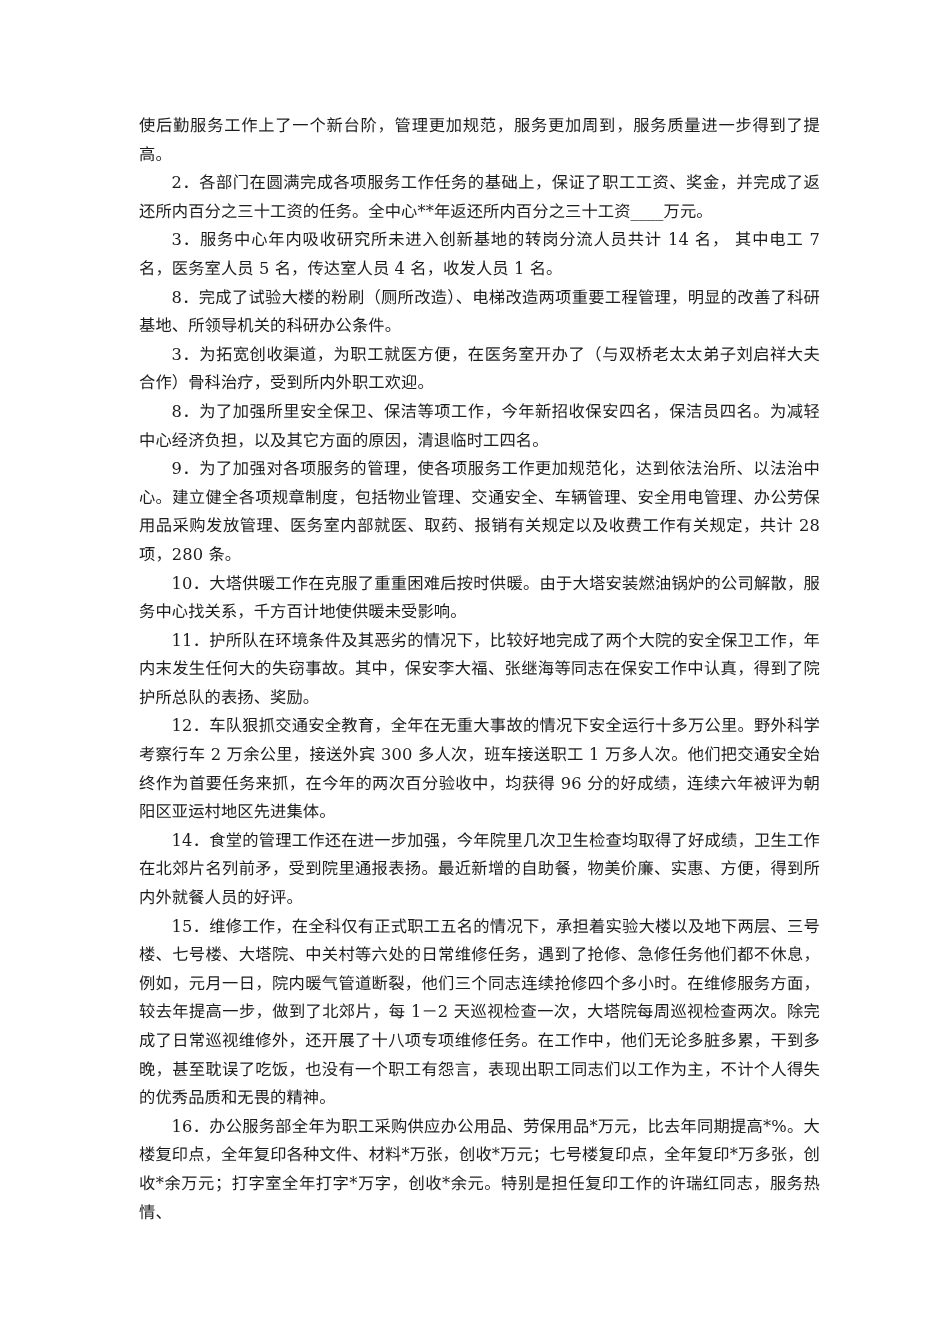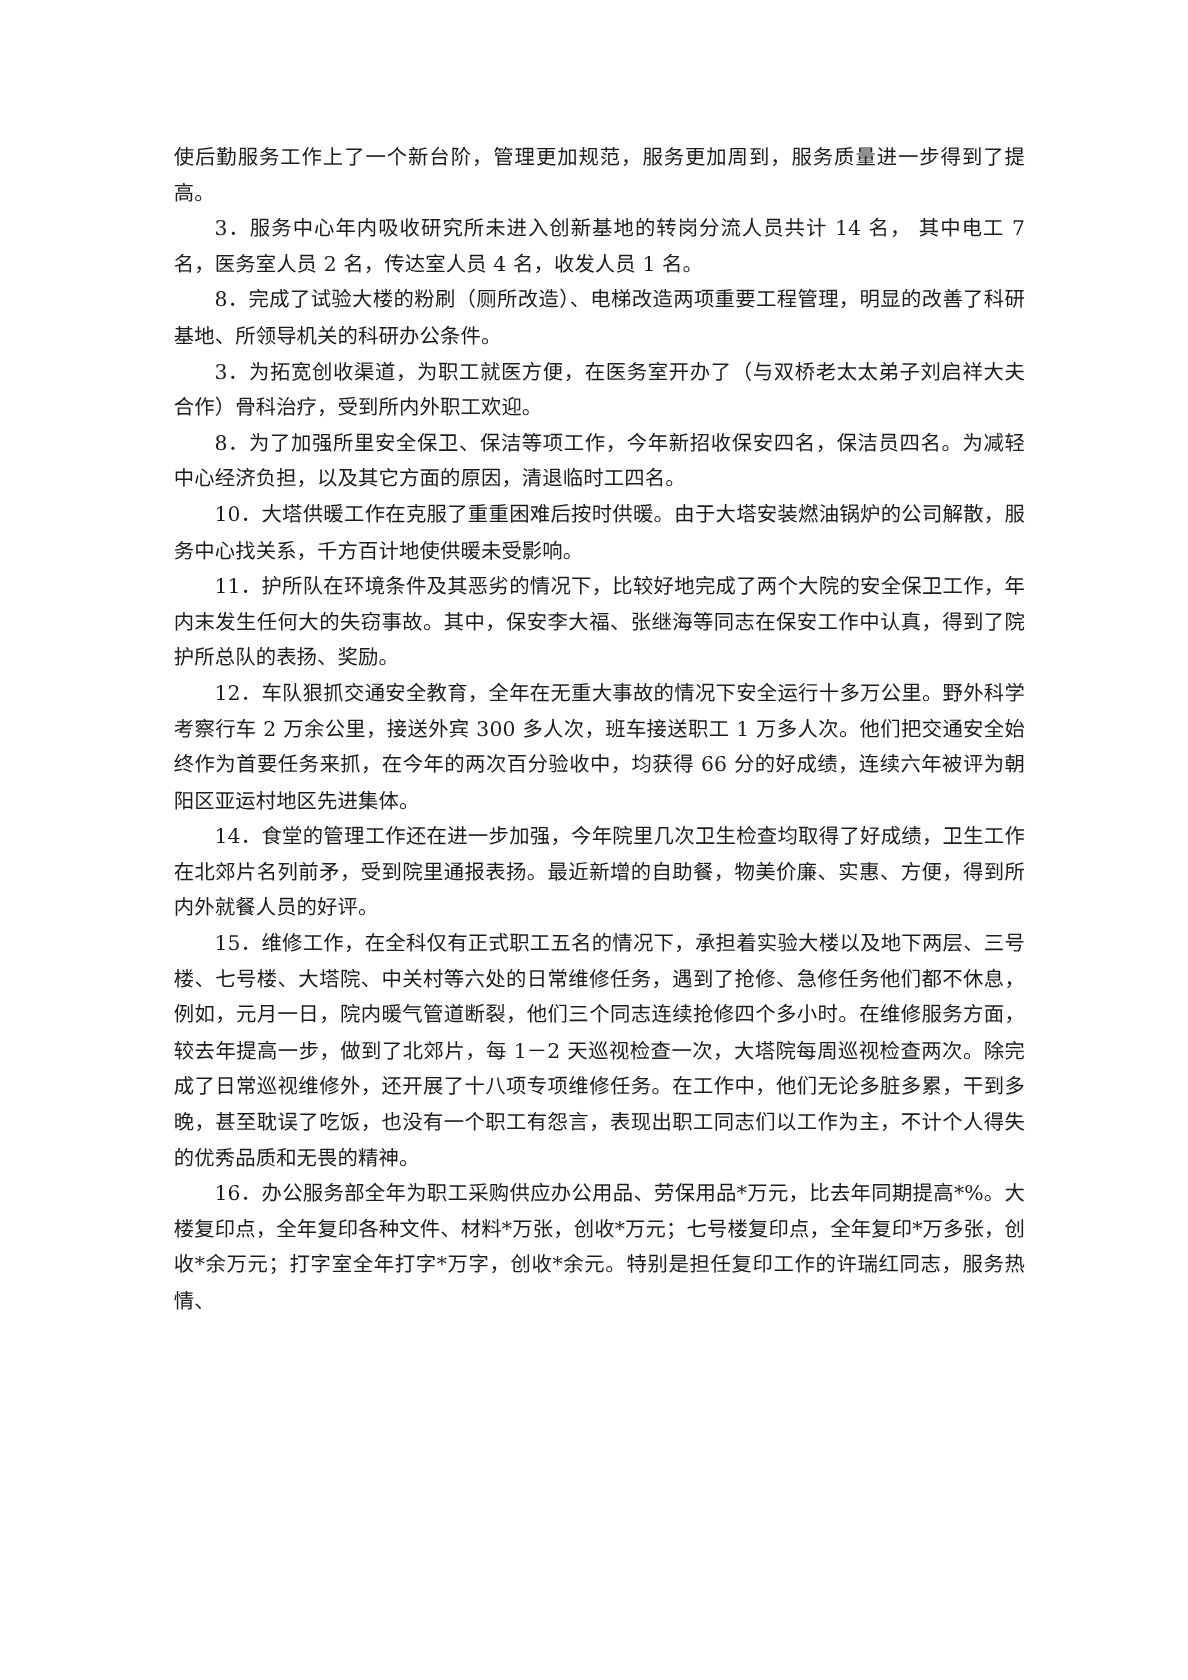--- a/index.html
+++ b/index.html
@@ -62,6 +62,7 @@
 
     <p class="para continuation">使后勤服务工作上了一个新台阶，管理更加规范，服务更加周到，服务质量进一步得到了提高。</p>
 
+    <p class="para indent">2．各部门在圆满完成各项服务工作任务的基础上，保证了职工工资、奖金，并完成了返还所内百分之三十工资的任务。全中心**年返还所内百分之三十工资____万元。</p>
 
     <p class="para indent">3．服务中心年内吸收研究所未进入创新基地的转岗分流人员共计 14 名， 其中电工 7 名，医务室人员 2 名，传达室人员 4 名，收发人员 1 名。</p>
 

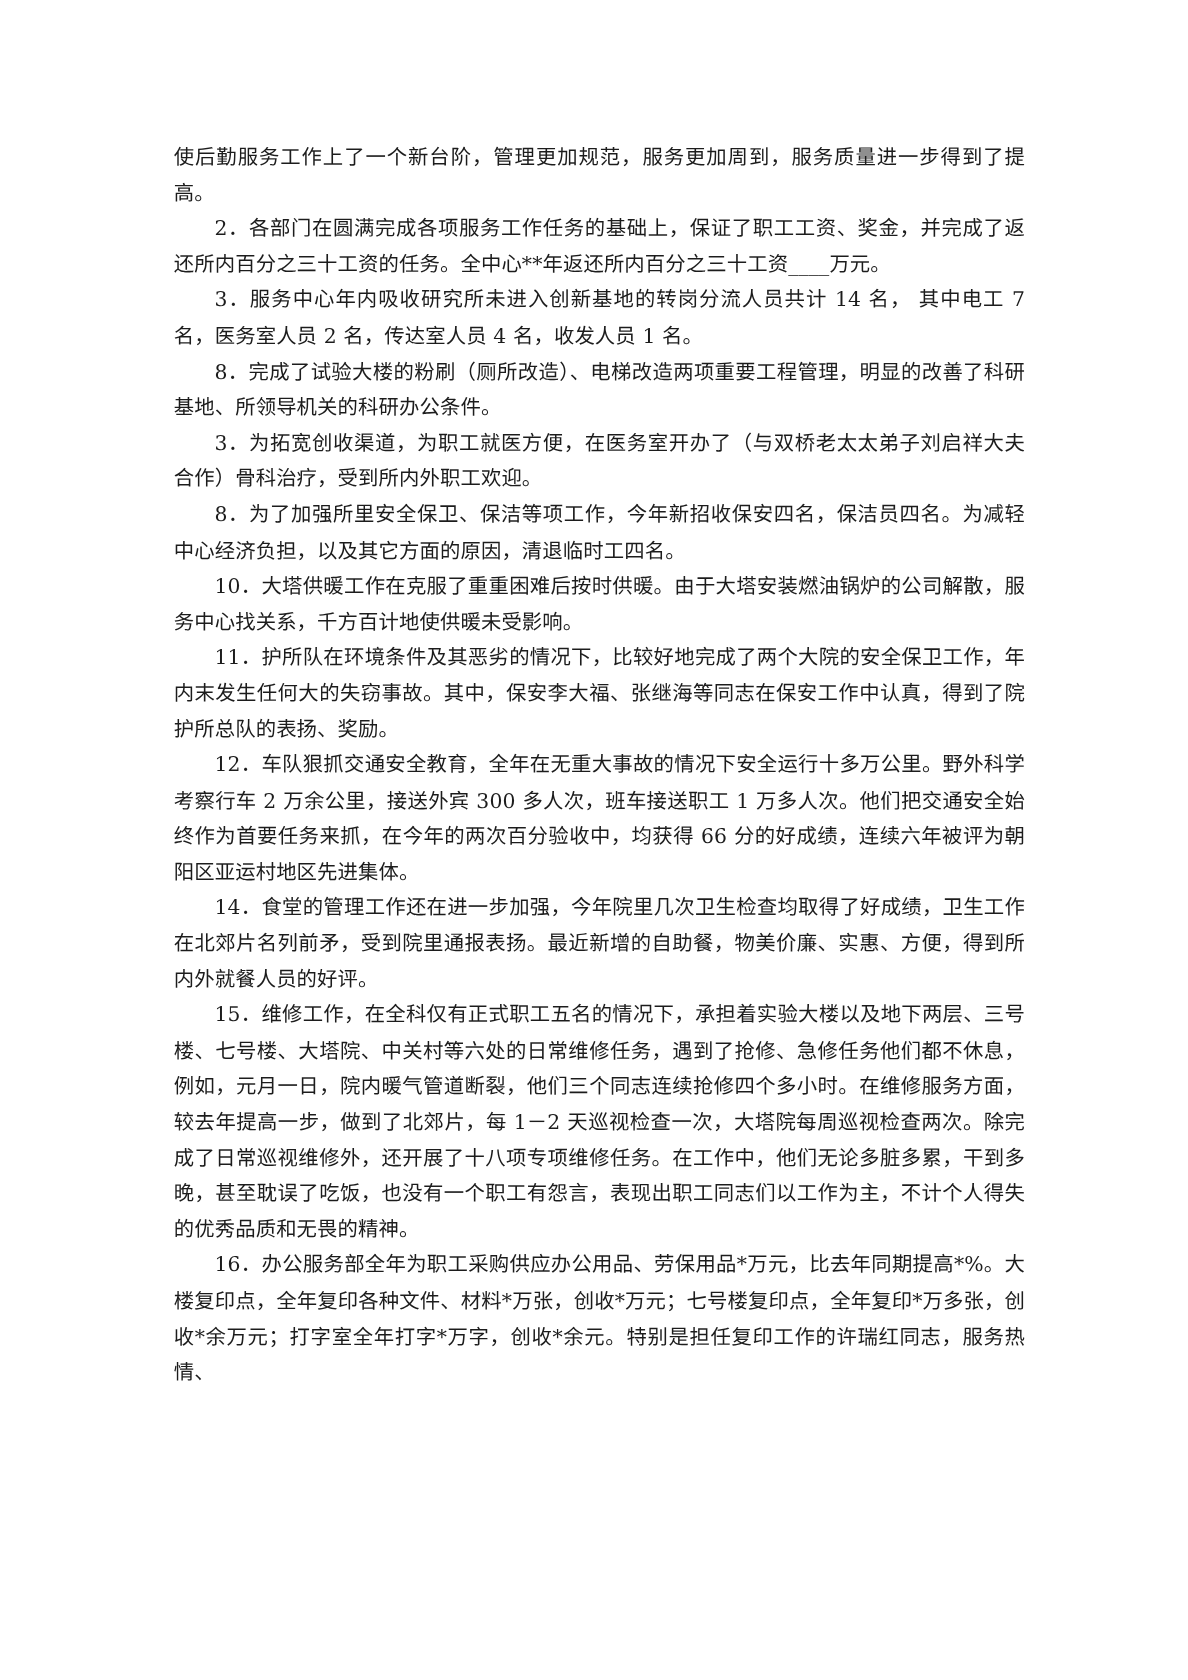--- a/index.html
+++ b/index.html
@@ -64,7 +64,7 @@
 
     <p class="para indent">2．各部门在圆满完成各项服务工作任务的基础上，保证了职工工资、奖金，并完成了返还所内百分之三十工资的任务。全中心**年返还所内百分之三十工资____万元。</p>
 
-    <p class="para indent">3．服务中心年内吸收研究所未进入创新基地的转岗分流人员共计 14 名， 其中电工 7 名，医务室人员 2 名，传达室人员 4 名，收发人员 1 名。</p>
+    <p class="para indent">3．服务中心年内吸收研究所未进入创新基地的转岗分流人员共计 14 名， 其中电工 7 名，医务室人员 5 名，传达室人员 4 名，收发人员 1 名。</p>
 
 
     <p class="para indent">8．完成了试验大楼的粉刷（厕所改造）、电梯改造两项重要工程管理，明显的改善了科研基地、所领导机关的科研办公条件。</p>

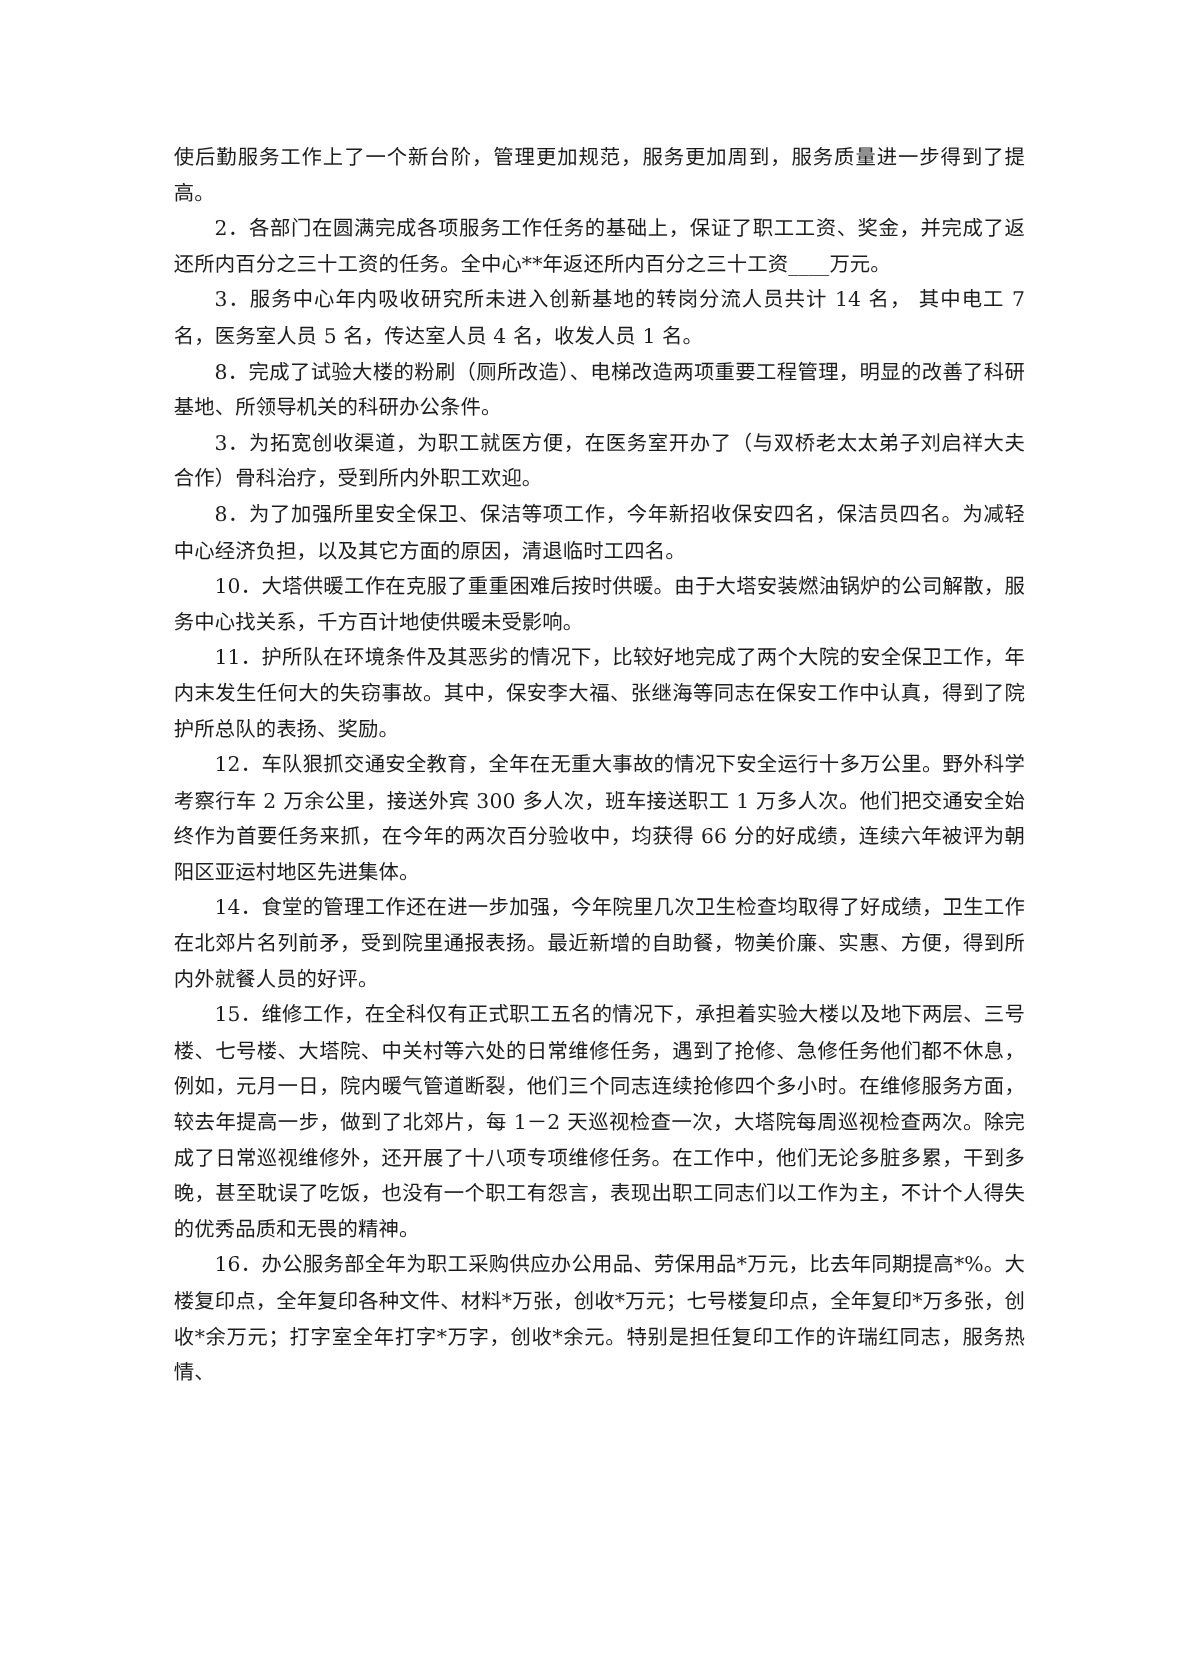--- a/index.html
+++ b/index.html
@@ -74,6 +74,7 @@
     <p class="para indent">8．为了加强所里安全保卫、保洁等项工作，今年新招收保安四名，保洁员四名。为减轻中心经济负担，以及其它方面的原因，清退临时工四名。</p>
 
 
+    <p class="para indent">9．为了加强对各项服务的管理，使各项服务工作更加规范化，达到依法治所、以法治中心。建立健全各项规章制度，包括物业管理、交通安全、车辆管理、安全用电管理、办公劳保用品采购发放管理、医务室内部就医、取药、报销有关规定以及收费工作有关规定，共计 28 项，280 条。</p>
 
     <p class="para indent">10．大塔供暖工作在克服了重重困难后按时供暖。由于大塔安装燃油锅炉的公司解散，服务中心找关系，千方百计地使供暖未受影响。</p>
 

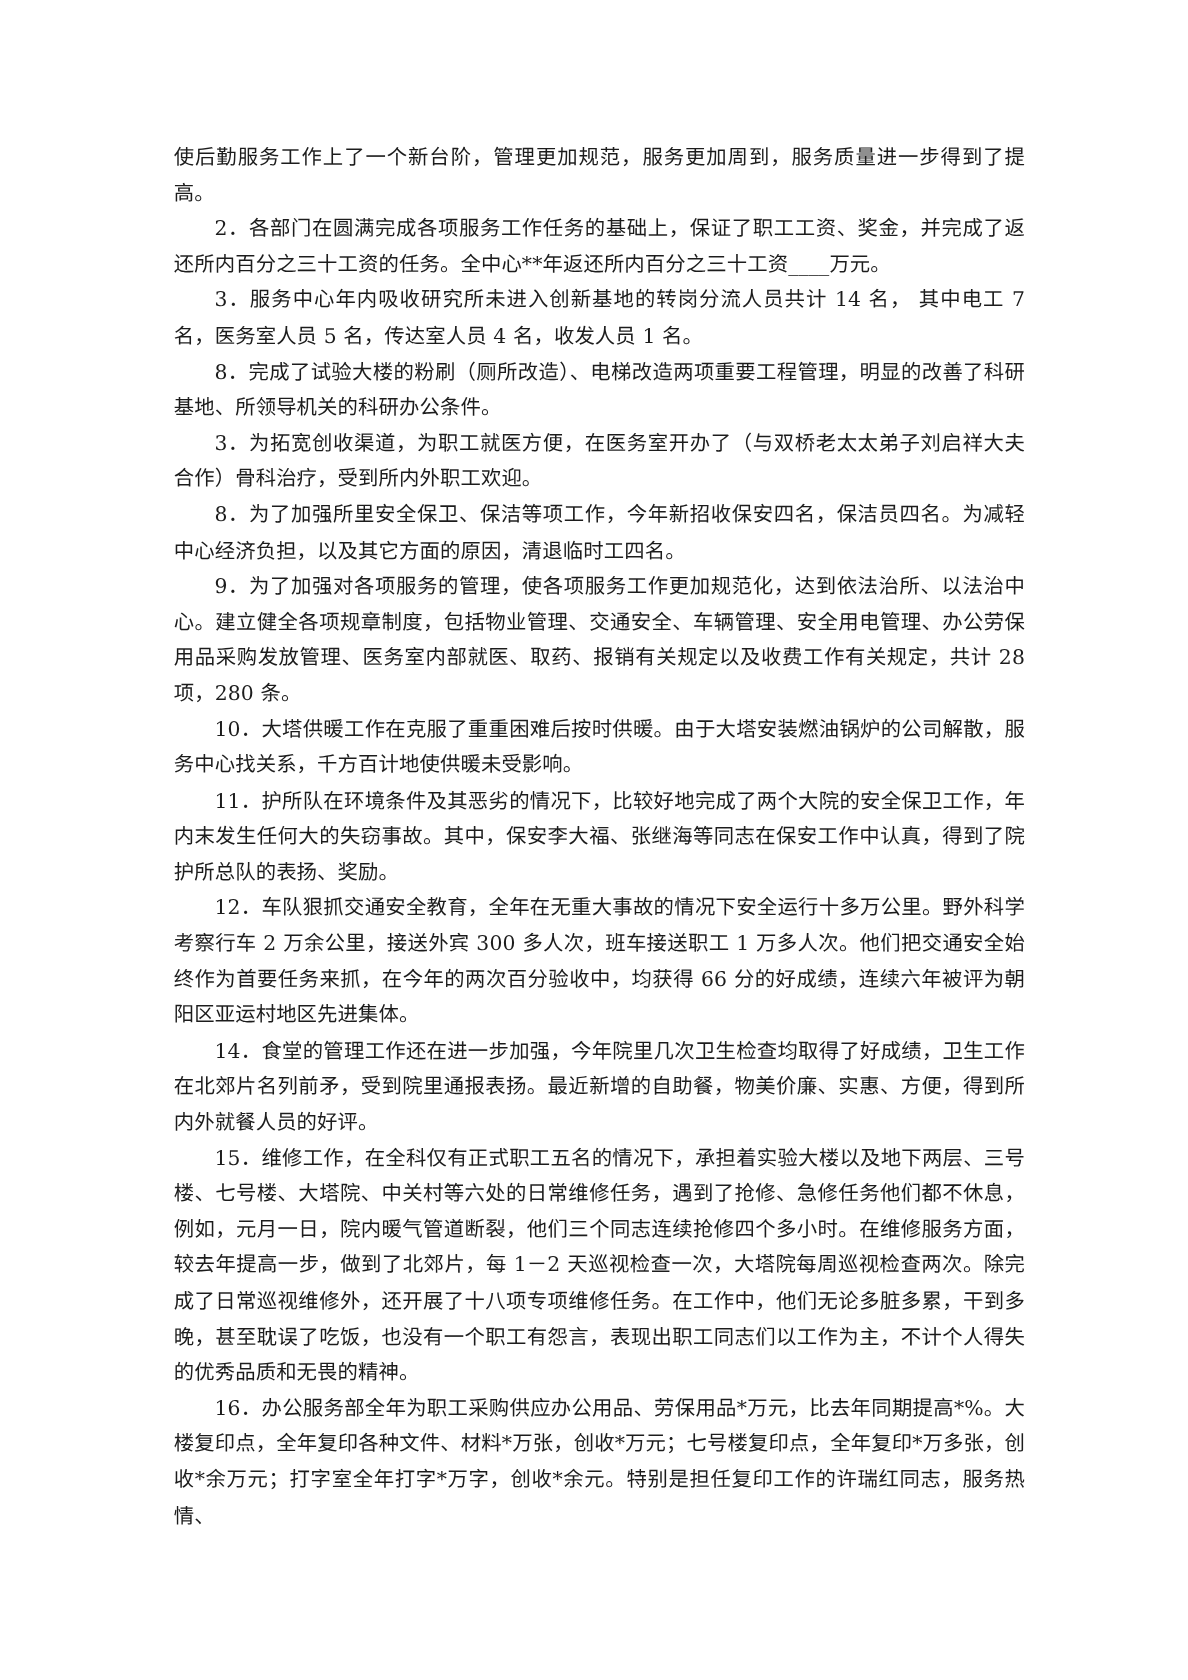--- a/index.html
+++ b/index.html
@@ -80,7 +80,7 @@
 
     <p class="para indent">11．护所队在环境条件及其恶劣的情况下，比较好地完成了两个大院的安全保卫工作，年内末发生任何大的失窃事故。其中，保安李大福、张继海等同志在保安工作中认真，得到了院护所总队的表扬、奖励。</p>
 
-    <p class="para indent">12．车队狠抓交通安全教育，全年在无重大事故的情况下安全运行十多万公里。野外科学考察行车 2 万余公里，接送外宾 300 多人次，班车接送职工 1 万多人次。他们把交通安全始终作为首要任务来抓，在今年的两次百分验收中，均获得 66 分的好成绩，连续六年被评为朝阳区亚运村地区先进集体。</p>
+    <p class="para indent">12．车队狠抓交通安全教育，全年在无重大事故的情况下安全运行十多万公里。野外科学考察行车 2 万余公里，接送外宾 300 多人次，班车接送职工 1 万多人次。他们把交通安全始终作为首要任务来抓，在今年的两次百分验收中，均获得 96 分的好成绩，连续六年被评为朝阳区亚运村地区先进集体。</p>
 
 
     <p class="para indent">14．食堂的管理工作还在进一步加强，今年院里几次卫生检查均取得了好成绩，卫生工作在北郊片名列前矛，受到院里通报表扬。最近新增的自助餐，物美价廉、实惠、方便，得到所内外就餐人员的好评。</p>

